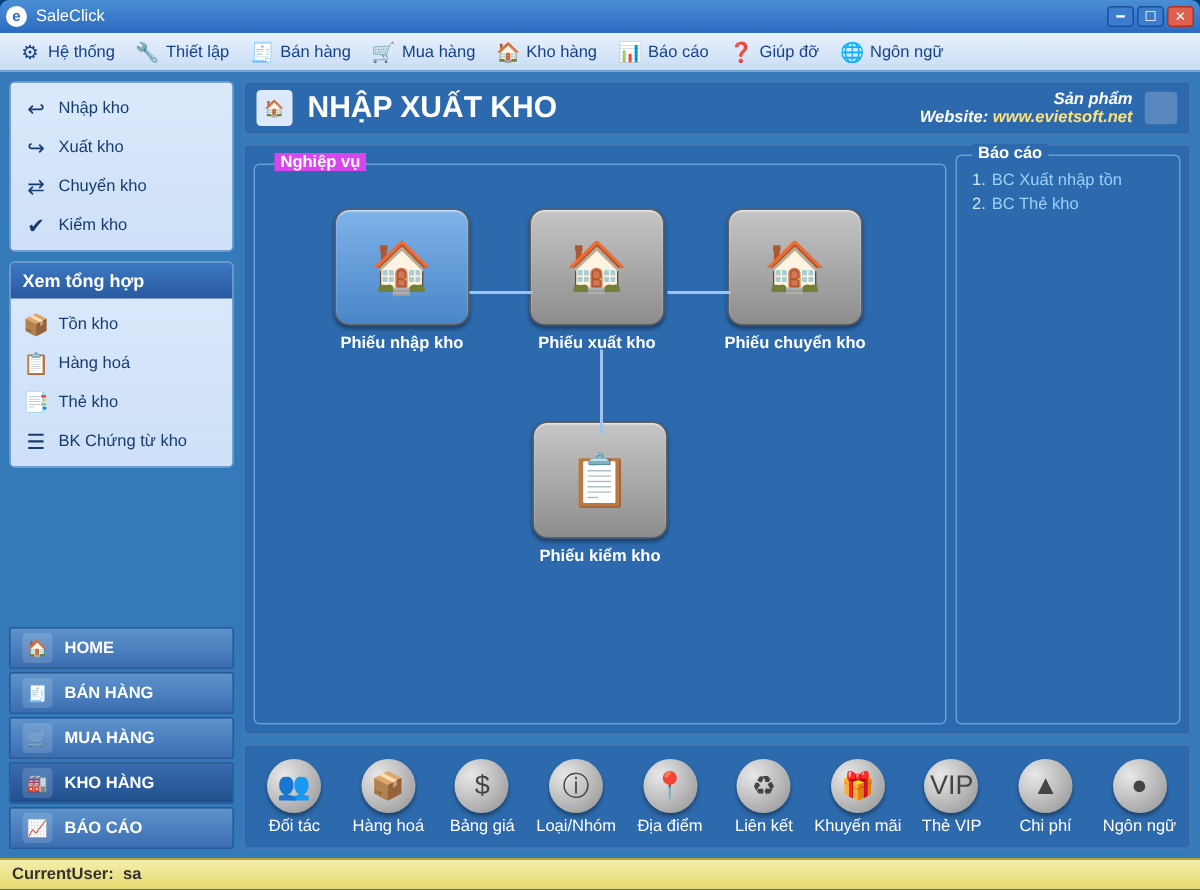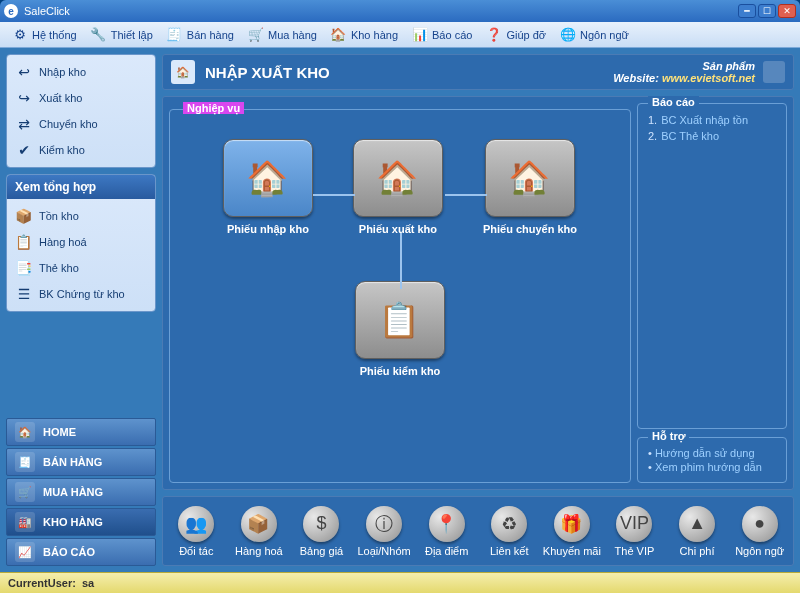--- a/index.html
+++ b/index.html
@@ -35,7 +35,7 @@
 .content { flex: 1; display: flex; flex-direction: column; gap: 6px;}
 .content-header { height: 36px; border: 1px solid #4b7bb4; border-radius: 3px; background: #2d6aad; display: flex; align-items: center; padding: 0 8px; color: #fff;}
 .ch-icon { width: 24px; height: 24px; background: #dbe9fb; border-radius: 3px; margin-right: 10px; display: flex; align-items:center; justify-content:center;}
-.ch-title { font-size: 15px; font-weight: bold; flex: 1;}
+.ch-title { font-size: 20px; font-weight: bold; flex: 1;}
 .ch-right { text-align: right; color: #cfe4ff; font-style: italic;}
 .ch-right .prod{ font-weight: bold; color:#fff;}
 .ch-right .weblbl{ color:#fff; font-weight:bold;}

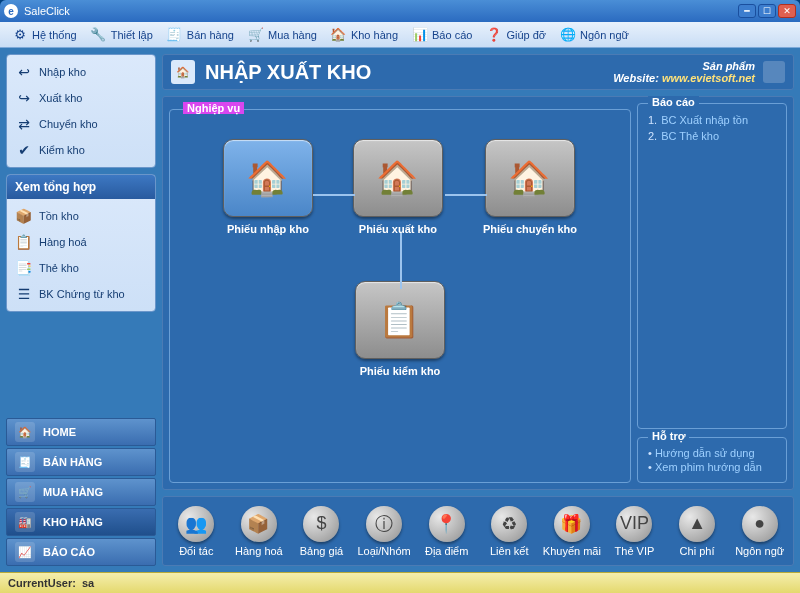--- a/index.html
+++ b/index.html
@@ -253,13 +253,6 @@
               <li><span class="num">2.</span>BC Thẻ kho</li>
             </ol>
         </div>
-        <div class="right-box">
-          <div class="rb-title">Hỗ trợ</div>
-          <ul id="support-list">
-              <li>Hướng dẫn sử dụng</li>
-              <li>Xem phim hướng dẫn</li>
-            </ul>
-        </div>
       </div>
     </div>
 

